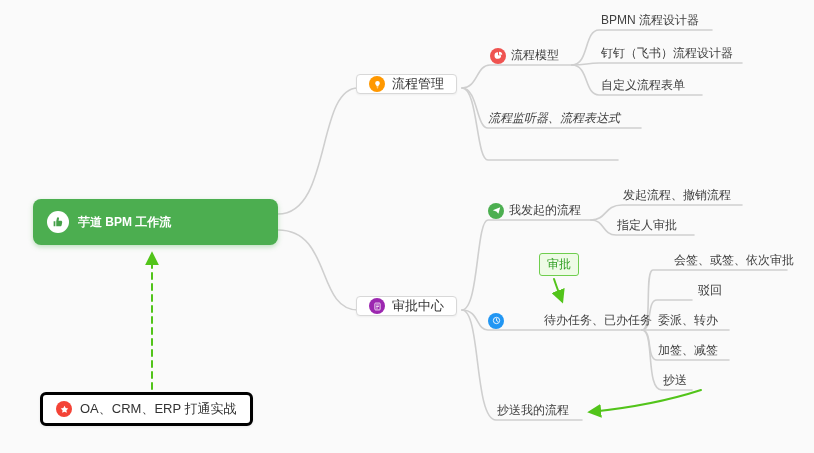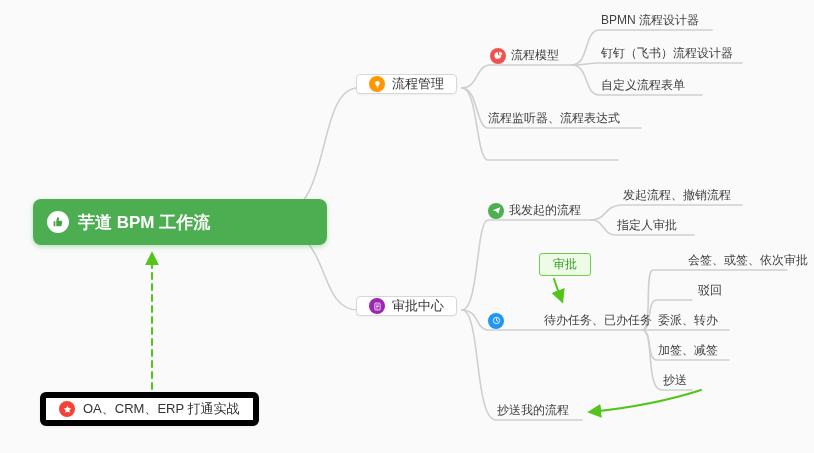--- a/index.html
+++ b/index.html
@@ -142,7 +142,7 @@
     <span>自定义流程表单</span>
   </div>
 
-  <div class="node leaf" style="left:488px;top:109px;">
+  <div class="node leaf" style="left:488px;top:109px;font-style:italic;">
     <span>流程监听器、流程表达式</span>
   </div>
 

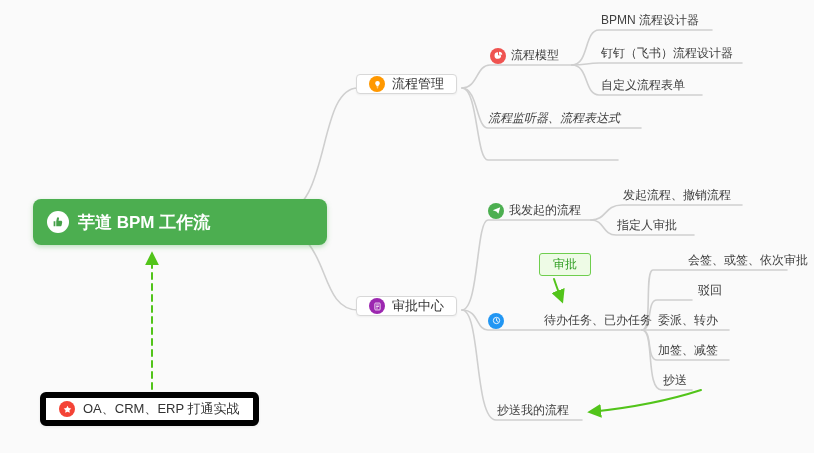--- a/index.html
+++ b/index.html
@@ -31,9 +31,9 @@
   }
   .root{
     display:flex;align-items:center;gap:9px;
-    height:46px;width:294px;padding:0 14px;box-sizing:border-box;
+    height:46px;width:245px;padding:0 14px;box-sizing:border-box;
     background:#4cae50;border-radius:8px;
-    font-size:17px;font-weight:bold;color:#fff;
+    font-size:12px;font-weight:bold;color:#fff;
     box-shadow:0 2px 5px rgba(76,175,80,.35);
   }
   .note{

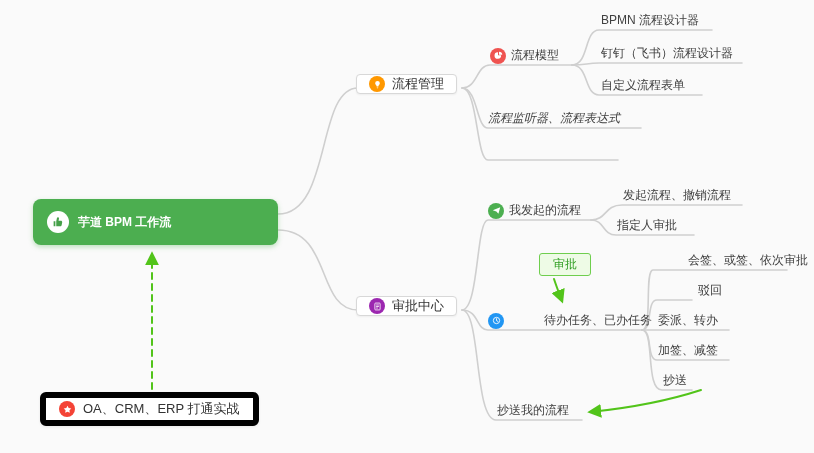--- a/index.html
+++ b/index.html
@@ -44,7 +44,7 @@
     box-shadow:0 1px 3px rgba(0,0,0,.07);
   }
   .tag{
-    padding:2px 13px;font-size:12px;
+    padding:2px 7px;font-size:12px;
     background:#eefbe6;border:1px solid #6fce4e;border-radius:3px;
     color:#2f9e22;
     text-align:center;

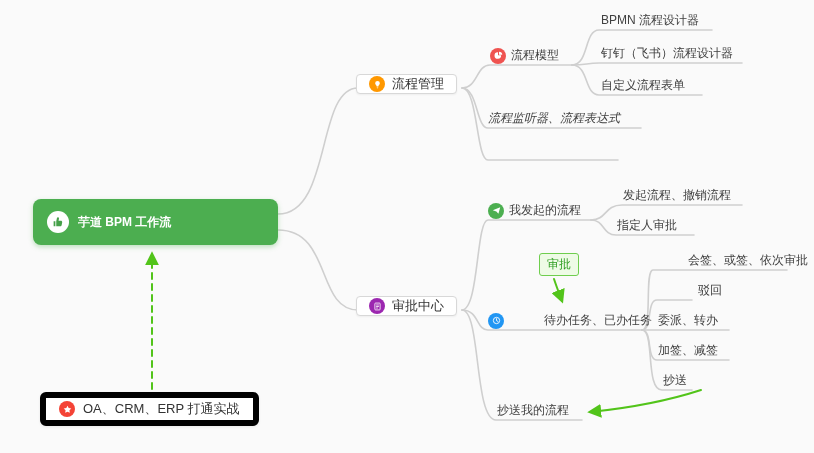--- a/index.html
+++ b/index.html
@@ -186,7 +186,7 @@
     </span>
     <span>待办任务、已办任务</span>
   </div>
-  <div class="node leaf" style="left:688px;top:251px;text-align:right;">
+  <div class="node leaf" style="left:674px;top:251px;text-align:right;">
     <span>会签、或签、依次审批</span>
   </div>
   <div class="node leaf" style="left:658px;top:281px;margin-left:40px;">

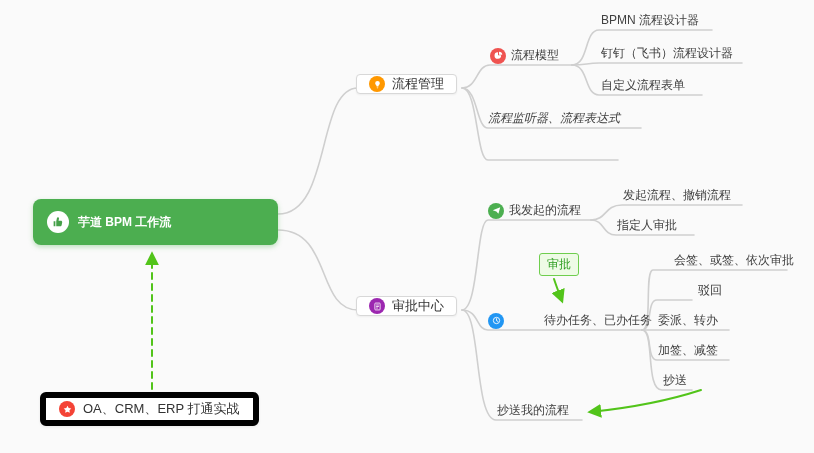--- a/index.html
+++ b/index.html
@@ -39,7 +39,7 @@
   .note{
     display:flex;align-items:center;gap:8px;
     height:34px;padding:0 13px;box-sizing:border-box;
-    background:#fff;border:6px solid #000000;border-radius:6px;
+    background:#fff;border:3px solid #000000;border-radius:6px;
     font-size:13px;color:#333;
     box-shadow:0 1px 3px rgba(0,0,0,.07);
   }

